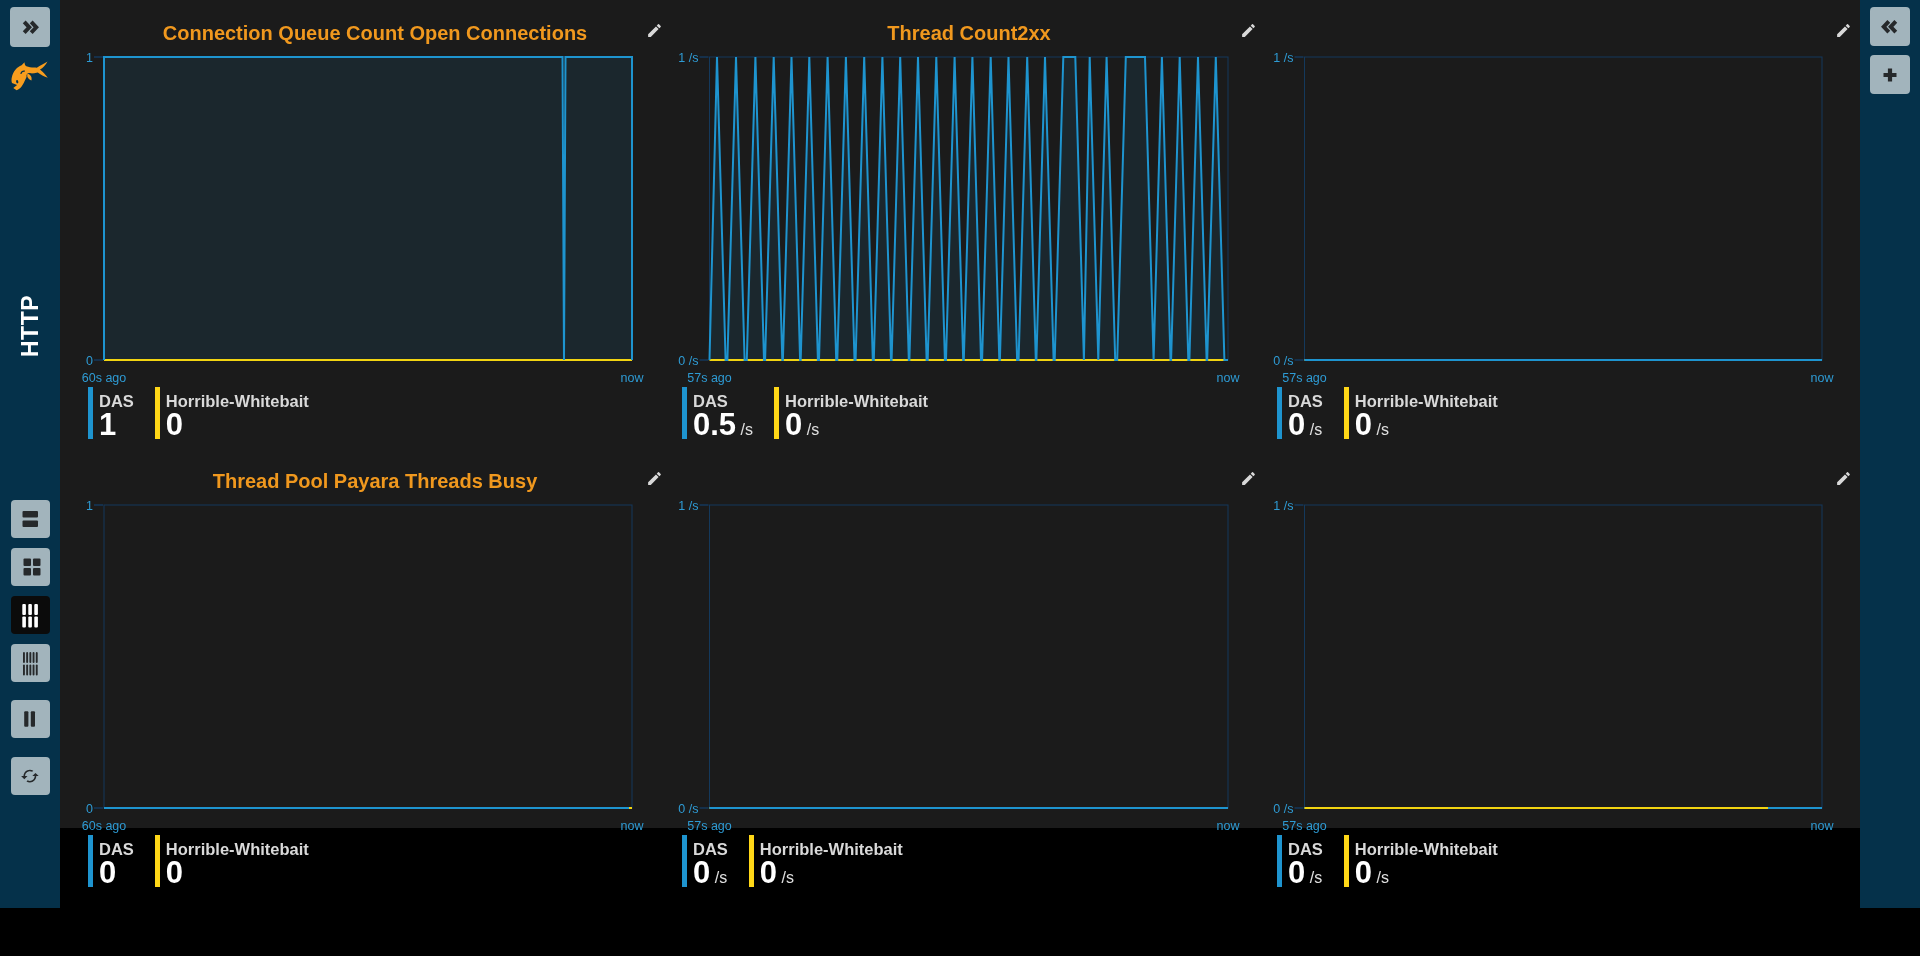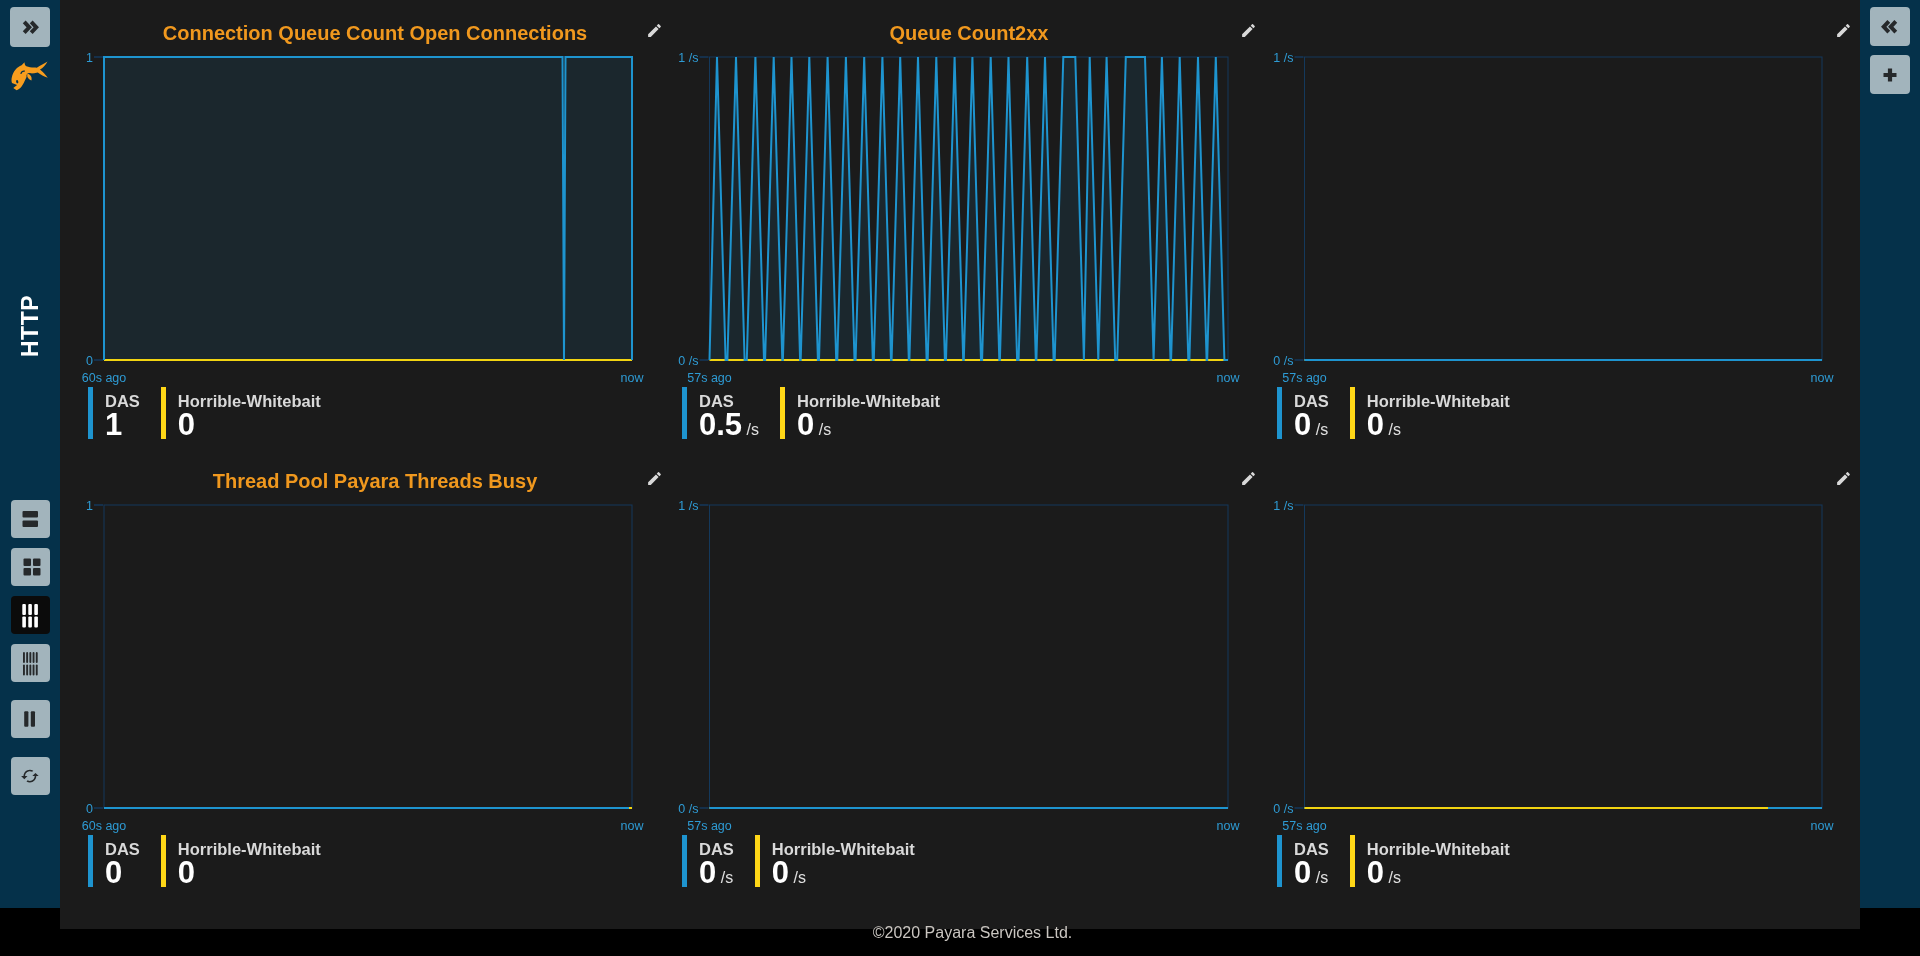--- a/index.html
+++ b/index.html
@@ -3,7 +3,7 @@
 * { margin:0; padding:0; box-sizing:border-box; }
 html,body { width:1920px; height:956px; background:#000; font-family:"Liberation Sans",sans-serif; overflow:hidden; }
 #page { position:relative; width:1920px; height:956px; }
-#main { position:absolute; left:60px; top:0; width:1800px; height:929px; background:#1b1b1b; }
+#main { position:absolute; left:60px; top:0; width:1800px; height:828px; background:#1b1b1b; }
 #lside { position:absolute; left:0; top:0; width:60px; height:908px; background:#05314a; }
 #rside { position:absolute; right:0; top:0; width:60px; height:908px; background:#05314a; }
 .gbtn { position:absolute; width:40px; height:40px; background:#a2b4bc; border-radius:4px; }

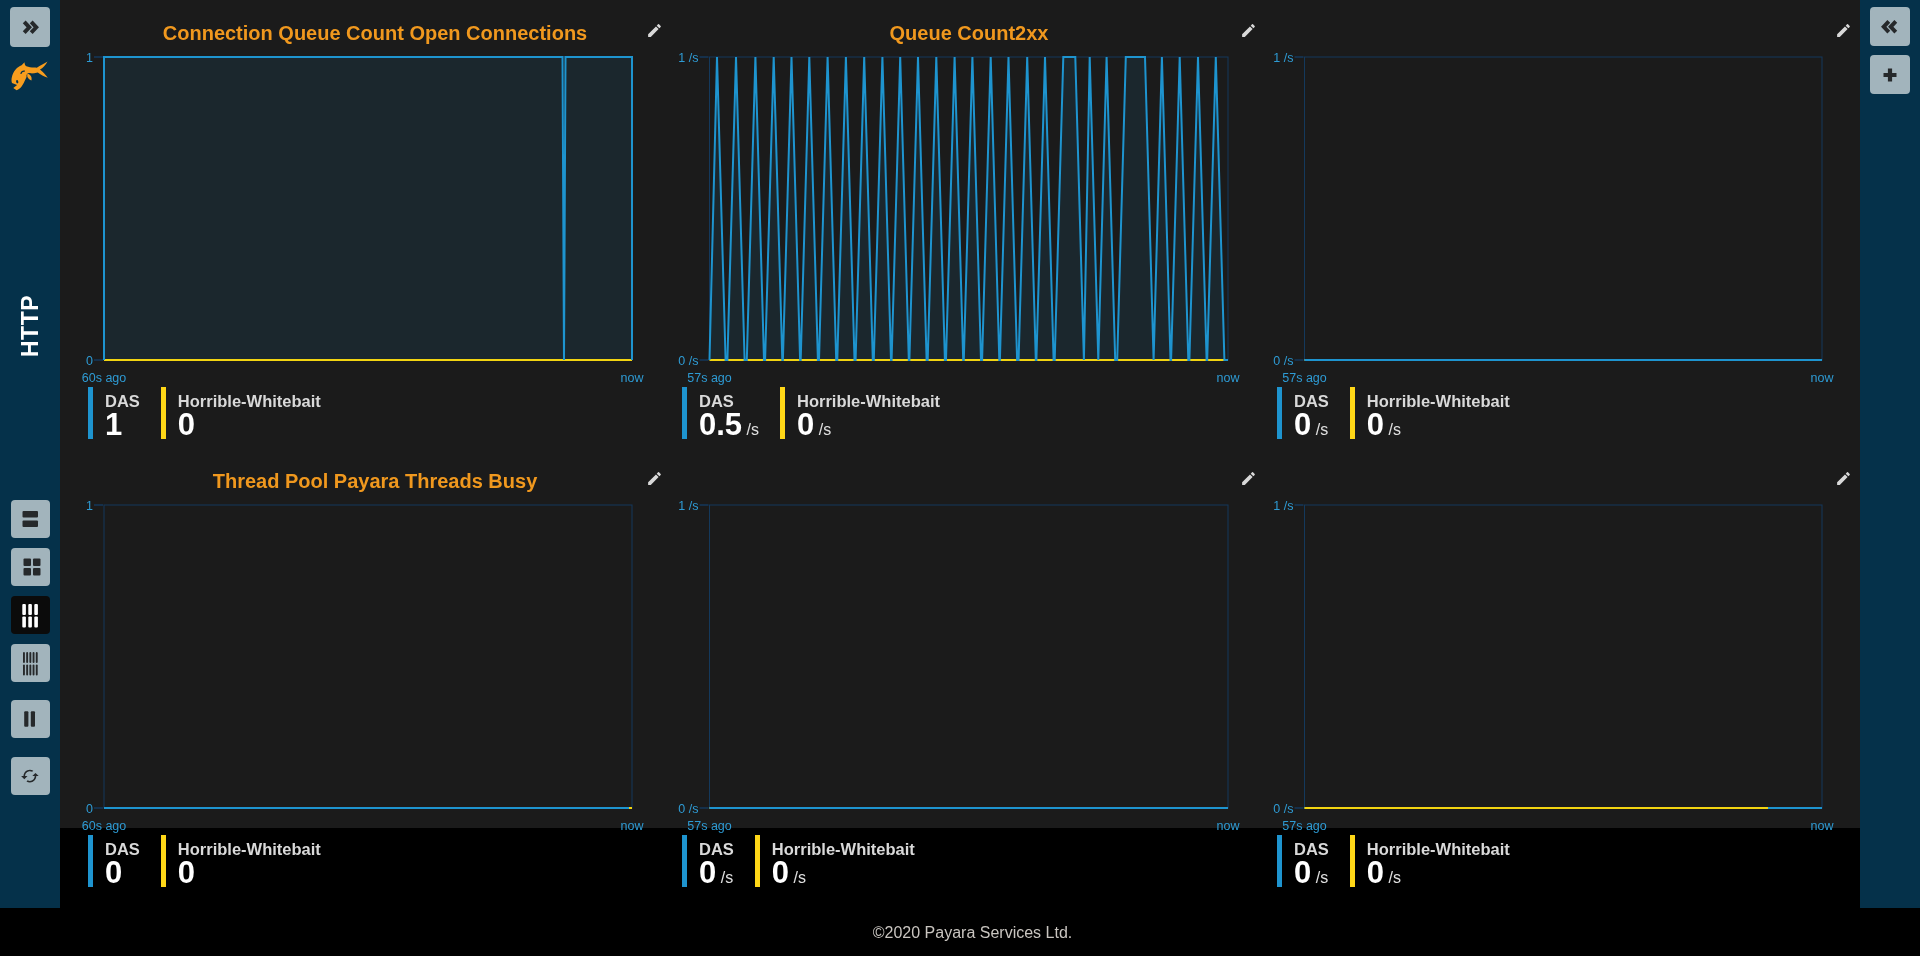--- a/index.html
+++ b/index.html
@@ -53,7 +53,7 @@
         </div>
 </div>
       <div class="panel" style="left:622px;top:0px">
-<div class="ptitle">Queue Count2xx</div>
+<div class="ptitle">Thread Count2xx</div>
 <div class="pedit"><svg width="17" height="17" viewBox="0 0 24 24">
             <path fill="#d9d9d9" d="M3 17.25V21h3.75L17.81 9.94l-3.75-3.75L3 17.25zM20.71 7.04c.39-.39.39-1.02 0-1.41l-2.34-2.34a1 1 0 0 0-1.41 0l-1.83 1.83 3.75 3.75 1.83-1.83z"></path>
           </svg></div>

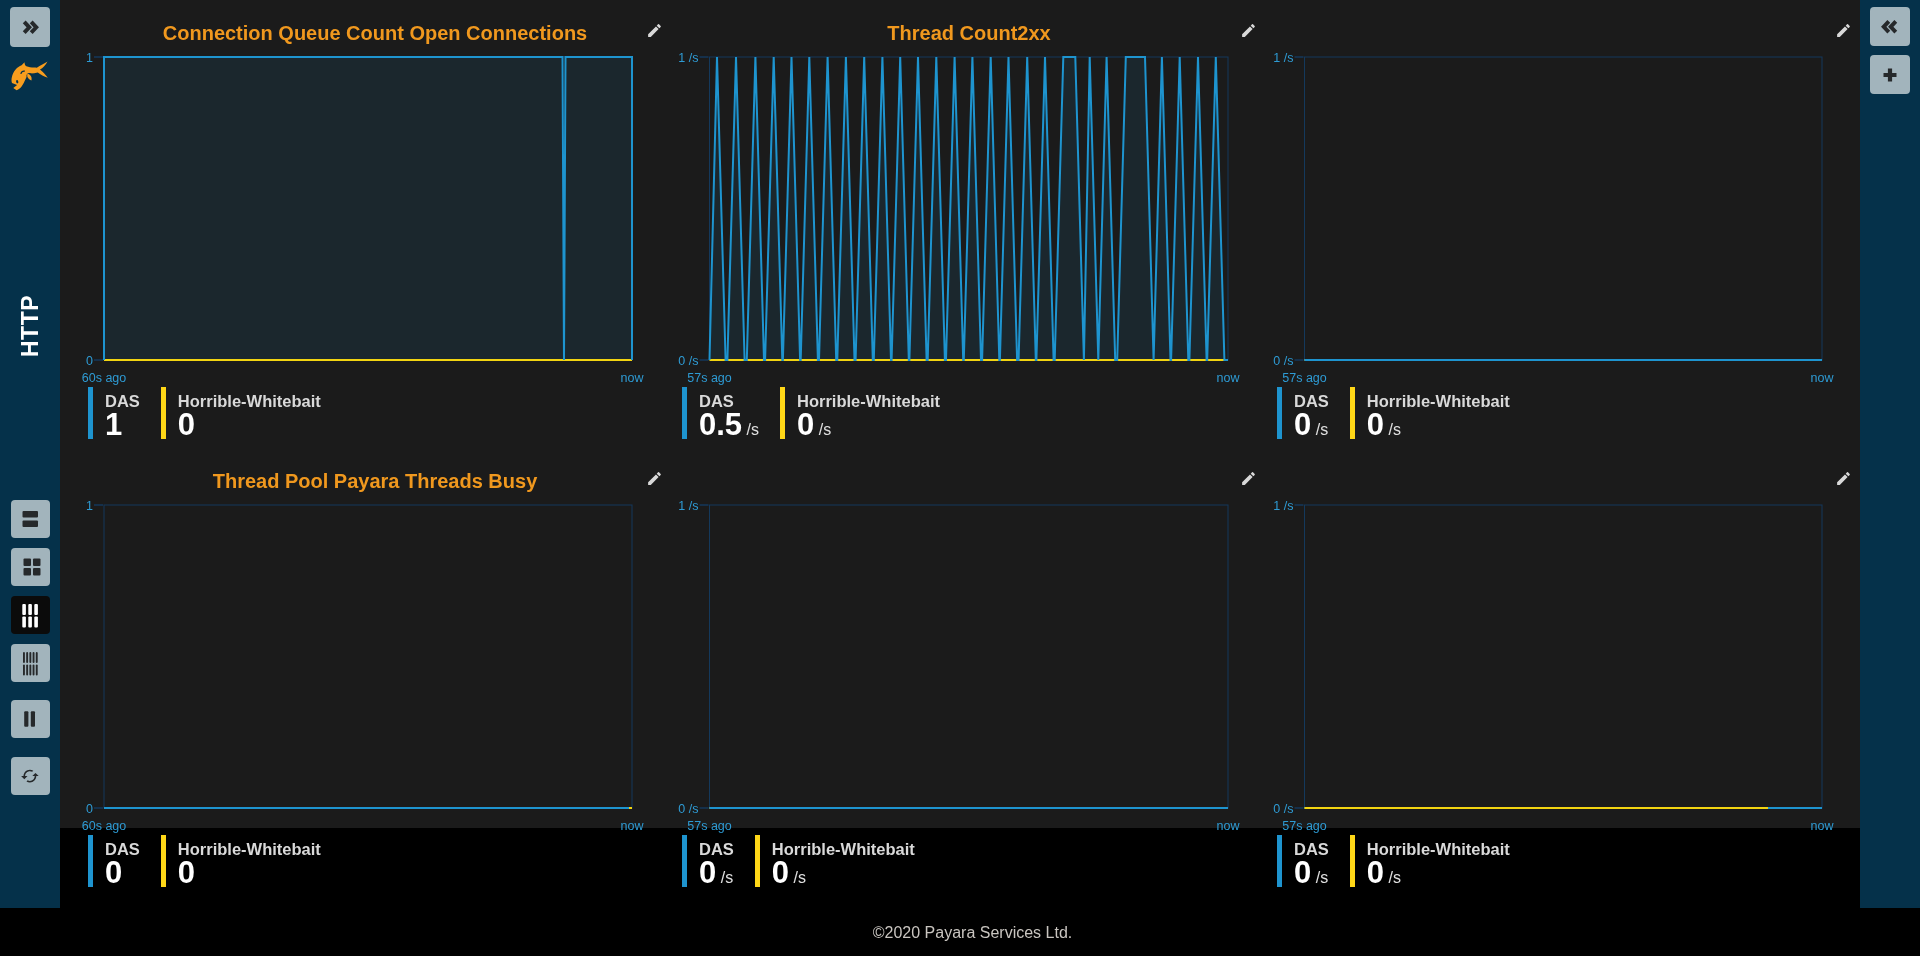--- a/index.html
+++ b/index.html
@@ -15,7 +15,7 @@
 .pedit { position:absolute; left:558px; top:22px; }
 .chart { position:absolute; }
 .legend { position:absolute; left:0; top:387px; display:flex; }
-.litem { padding-left:12px; margin-right:21px; height:52px; }
+.litem { padding-left:6px; margin-right:21px; height:52px; }
 .llab { font-size:16.5px; font-weight:bold; color:#d9d9d9; line-height:16px; padding-top:6px; }
 .lval { font-size:31px; font-weight:bold; color:#fff; line-height:31px; }
 .lunit { font-size:16px; font-weight:normal; color:#e0e0e0; }

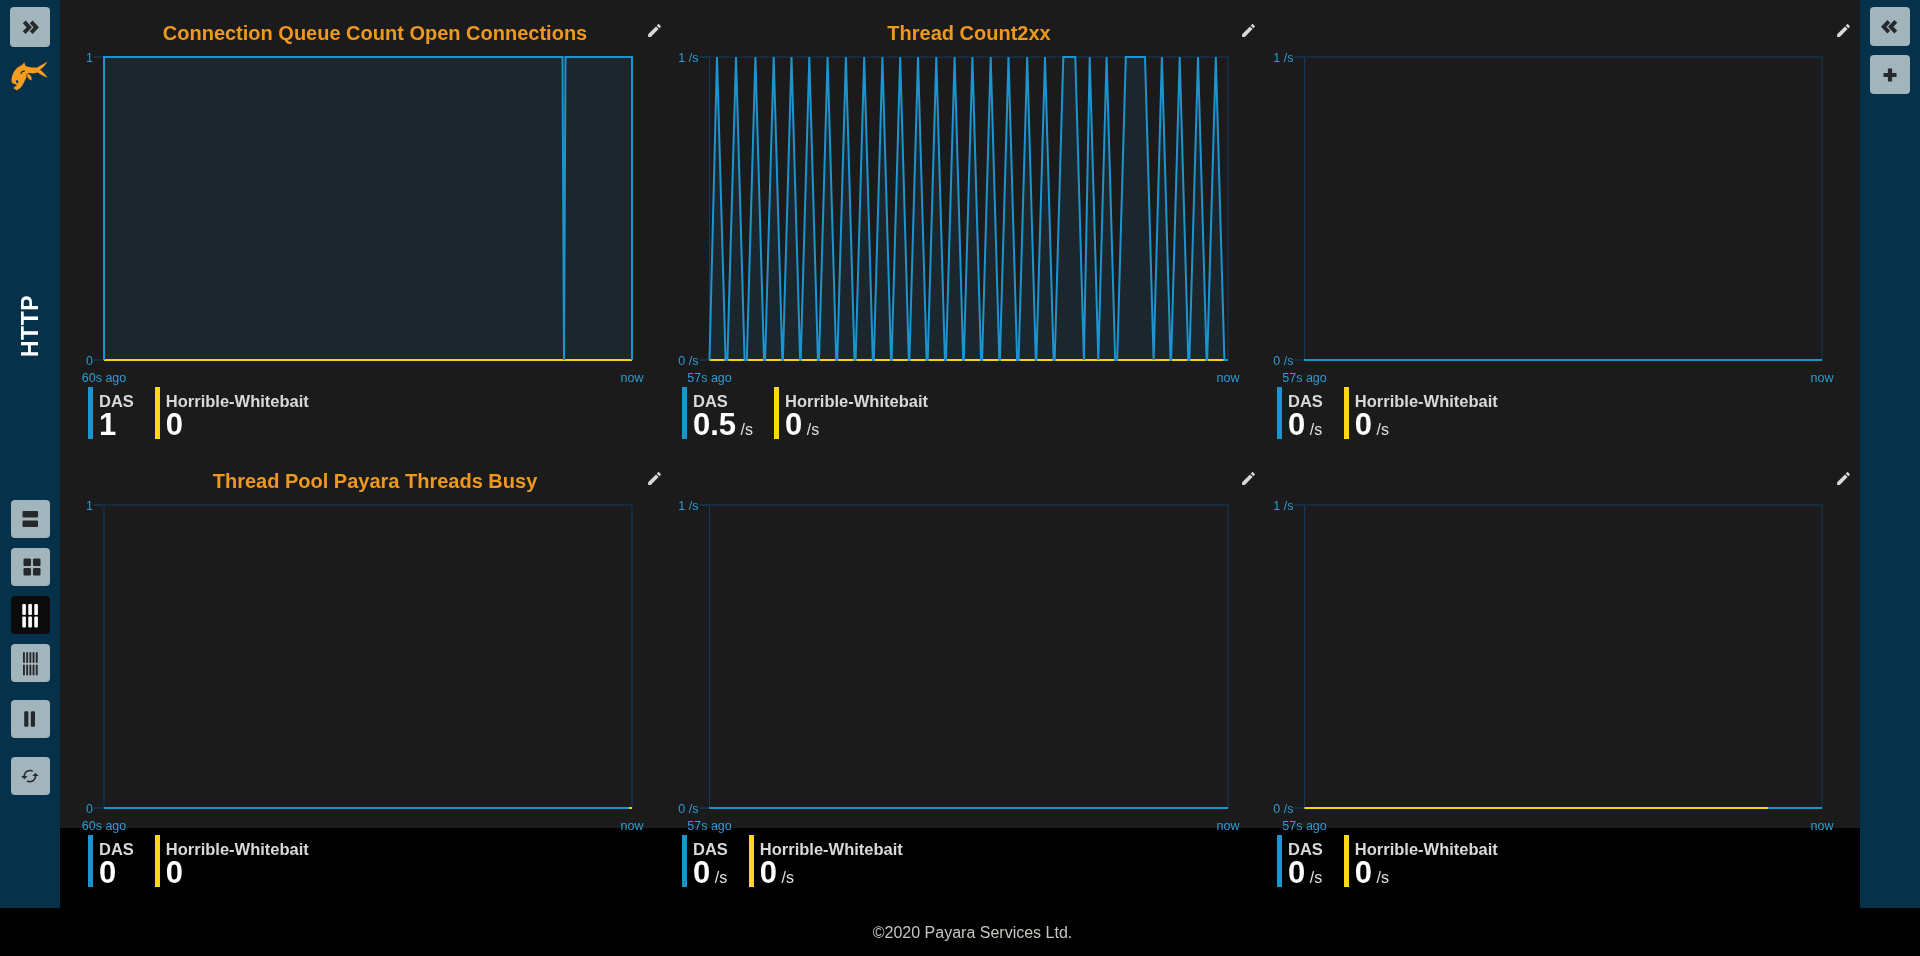--- a/index.html
+++ b/index.html
@@ -266,8 +266,5 @@
           <path d="M20 13.5 V26.5 M13.5 20 H26.5" stroke="#26292b" stroke-width="4.2"></path>
         </svg></div>
 </div>
-<div id="footer">
-      <div>©2020 Payara Services Ltd.</div>
-    </div>
 </div>
 </body></html>

